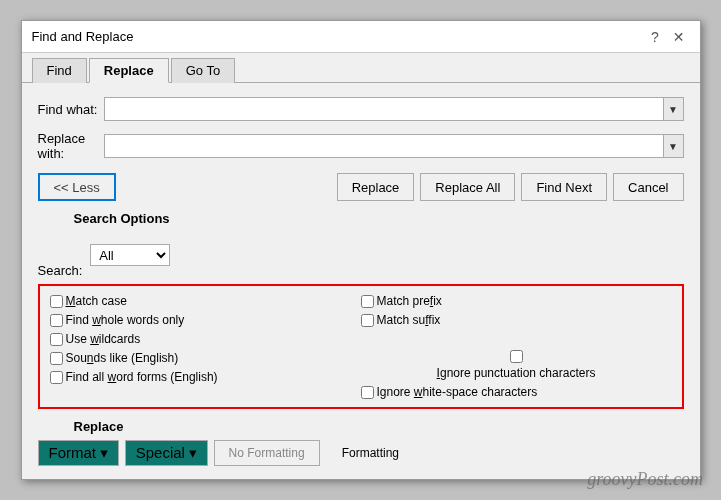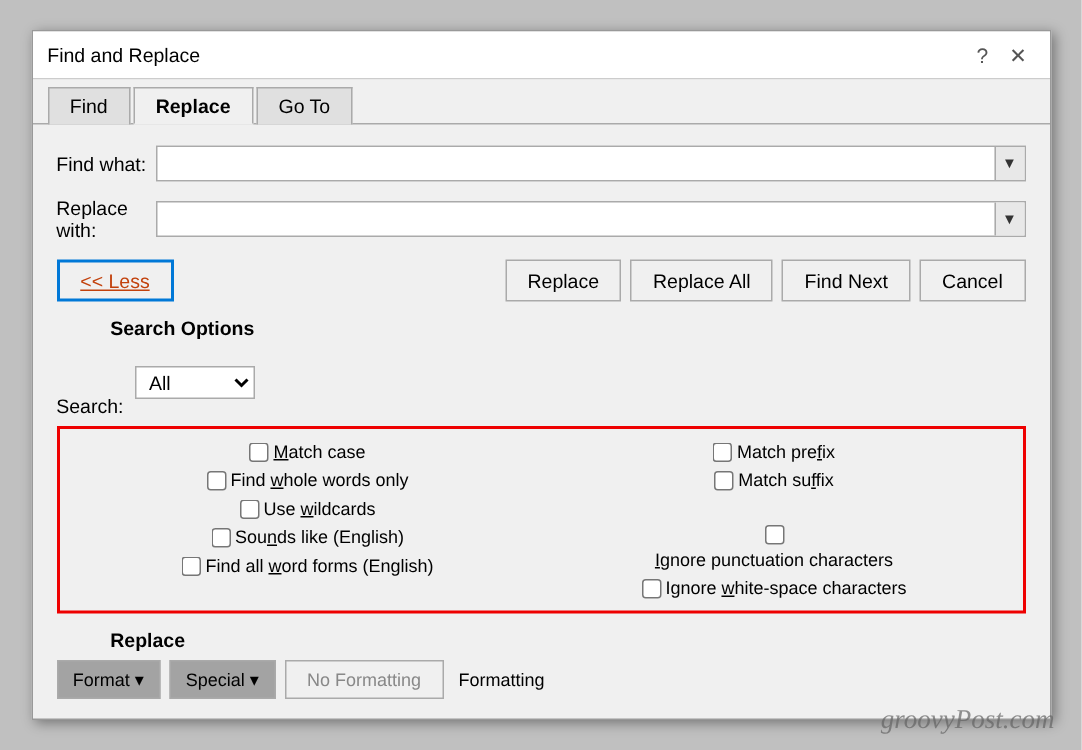--- a/index.html
+++ b/index.html
@@ -147,9 +147,8 @@
     .btn.less {
       background: #f0f0f0;
       border: 2px solid #0078d7;
-      color: #c2410c;
+      color: #404040;
       min-width: 72px;
-      text-decoration: underline;
     }
     .btn-spacer { flex: 1; }
 

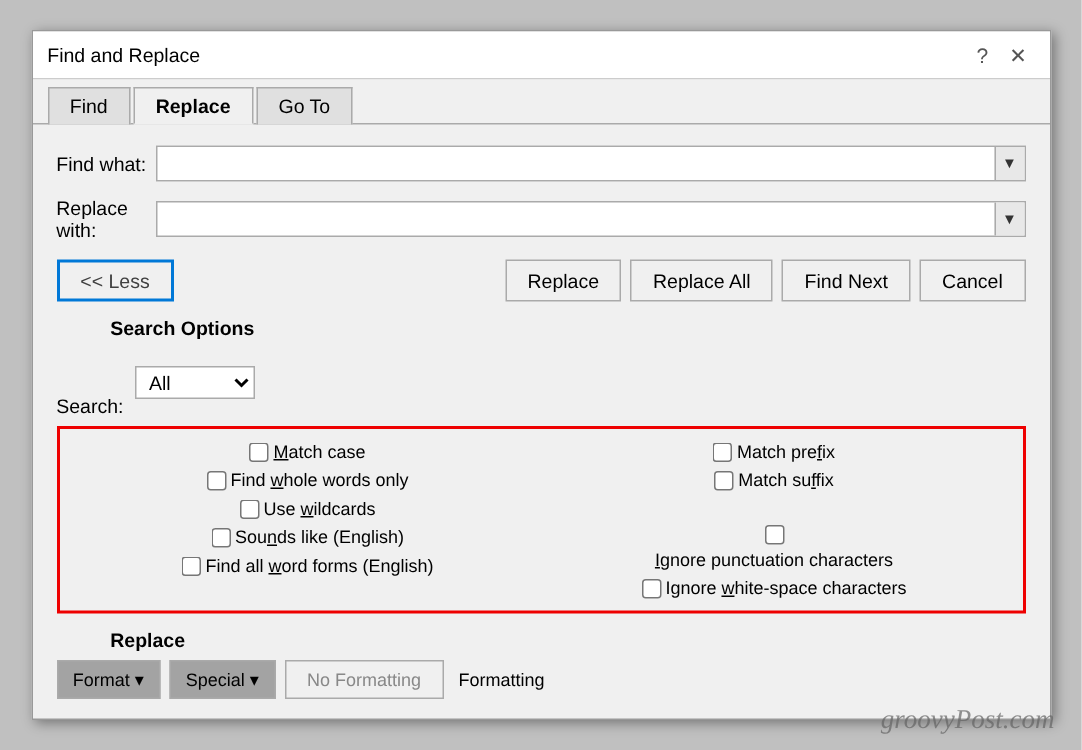--- a/index.html
+++ b/index.html
@@ -210,7 +210,6 @@
       gap: 3px;
       font-size: 12px;
       color: #000;
-      justify-content: center;
     }
     .option-item input[type="checkbox"] {
       width: 13px;

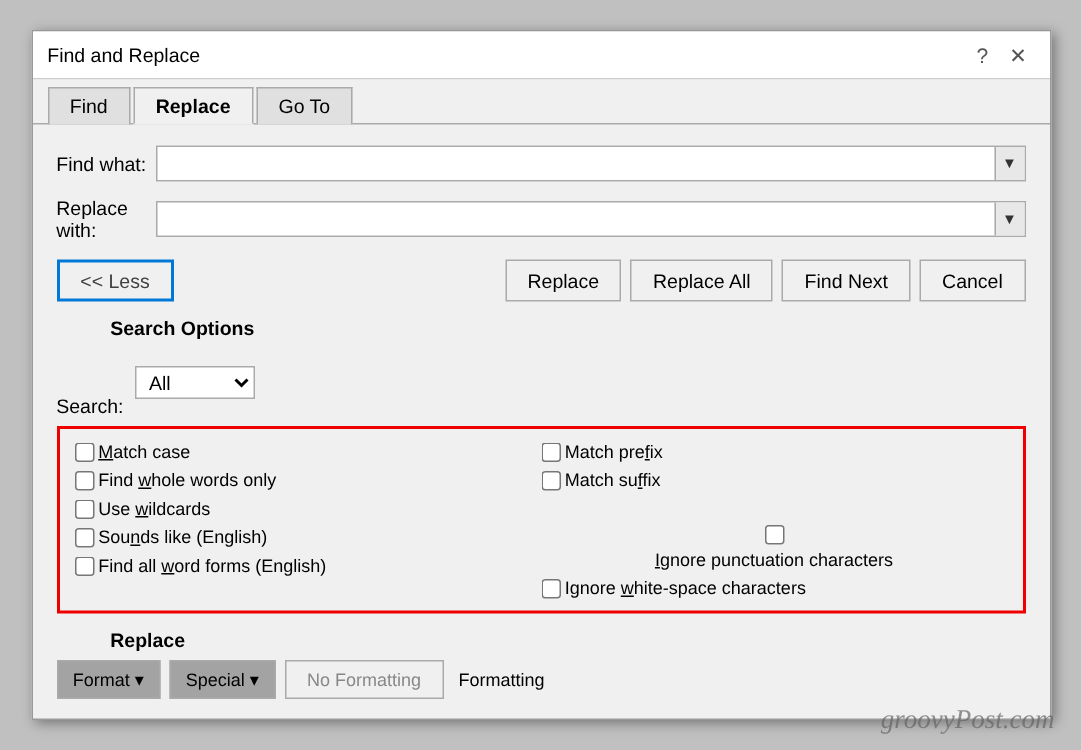--- a/index.html
+++ b/index.html
@@ -233,9 +233,9 @@
     }
     .btn-small {
       padding: 3px 10px;
-      font-size: 12px;
-      cursor: pointer;
-      background: #a3a3a3;
+      font-size: 15px;
+      cursor: pointer;
+      background: #0f766e;
       border: 1px solid #aaa;
       color: #000;
       height: 26px;

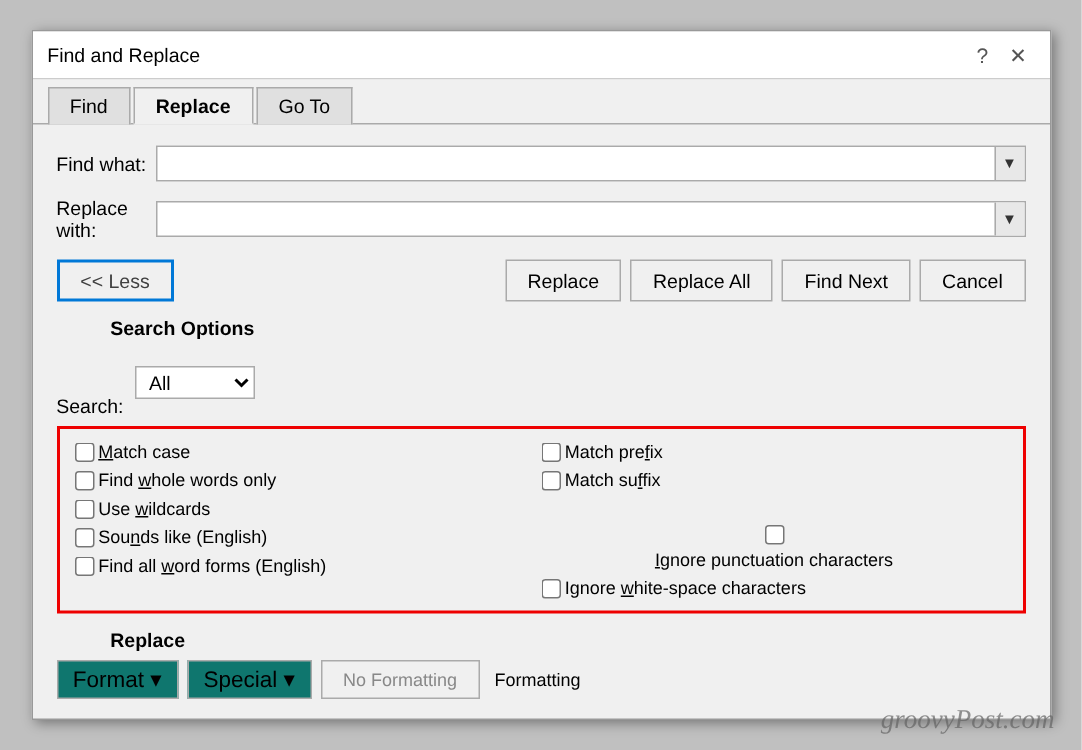--- a/index.html
+++ b/index.html
@@ -377,7 +377,7 @@
         <button class="btn-small">Format ▾</button>
         <button class="btn-small">Special ▾</button>
         <button class="btn-no-format">No Formatting</button>
-        <span style="margin-left:4px; font-size:12px; color:#000;text-align:center;">Formatting</span>
+        <span style="margin-left:16px; font-size:12px; color:#000;text-align:center;">Formatting</span>
       </div>
     </div>
   </div>

